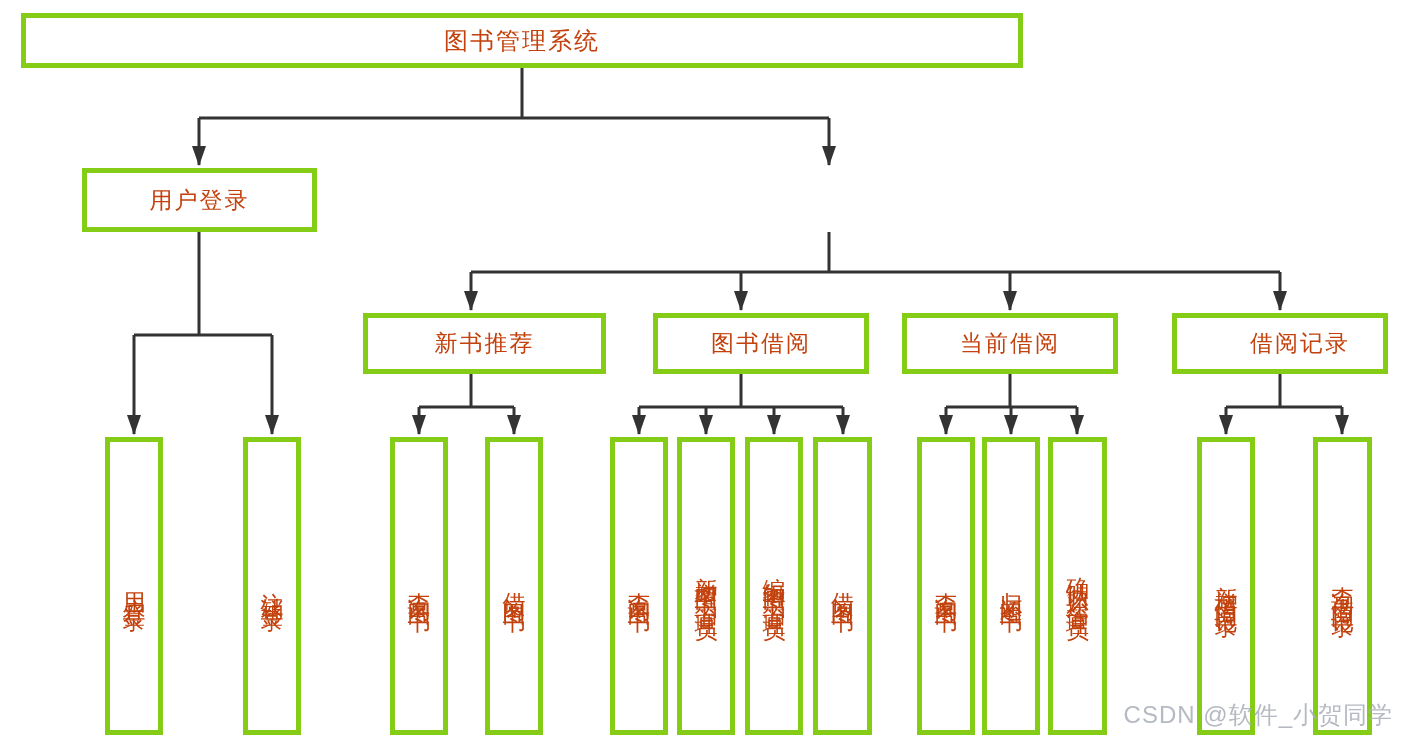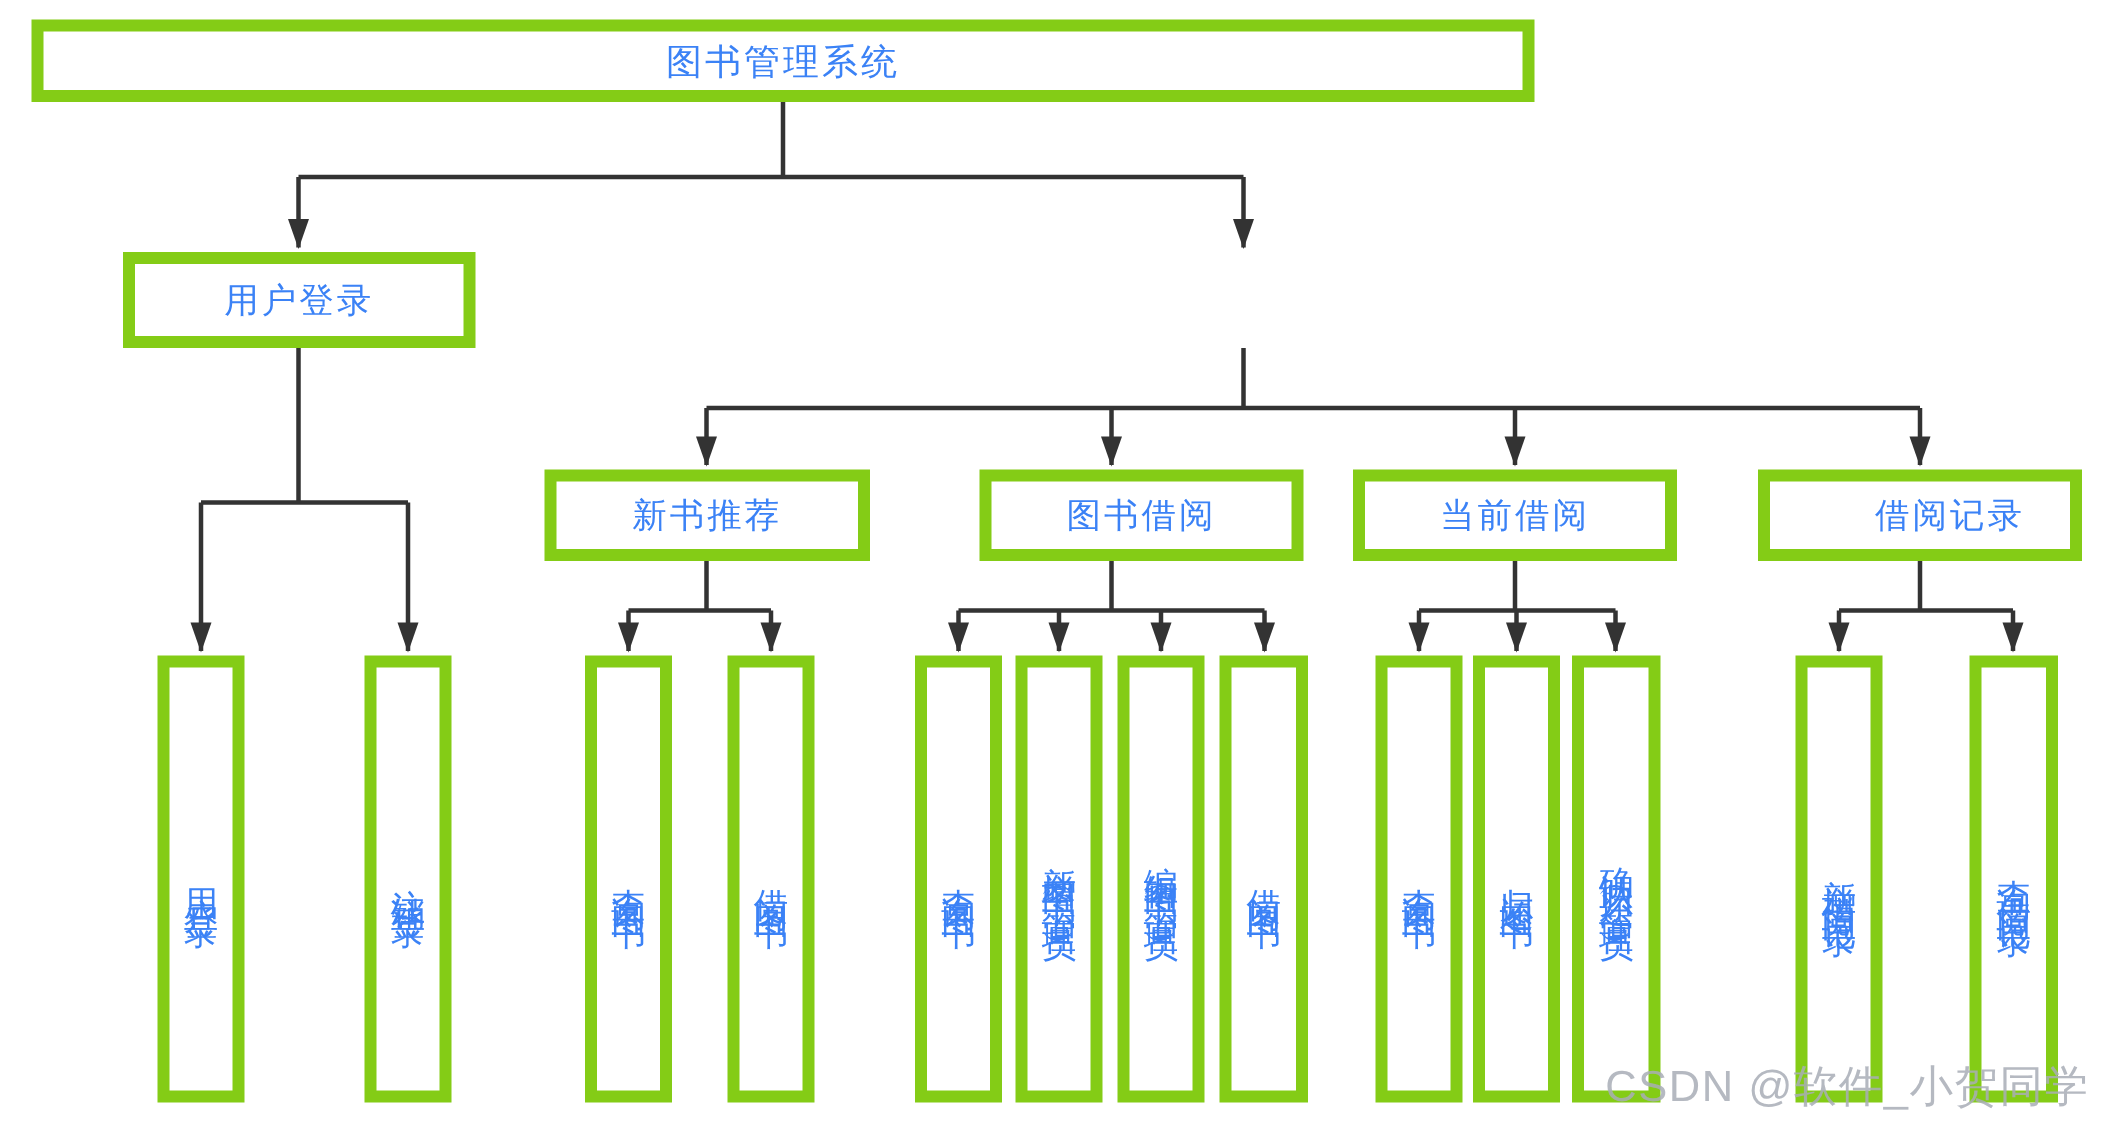--- a/index.html
+++ b/index.html
@@ -24,12 +24,12 @@
   .box {
     position: absolute;
     box-sizing: border-box;
-    border: 8px solid #84cc16;
+    border: 5px solid #84cc16;
     background: #ffffff;
     display: flex;
     align-items: center;
     justify-content: center;
-    color: #3b82f6;
+    color: #c2410c;
   }
   .hlabel {
     font-size: 23px;

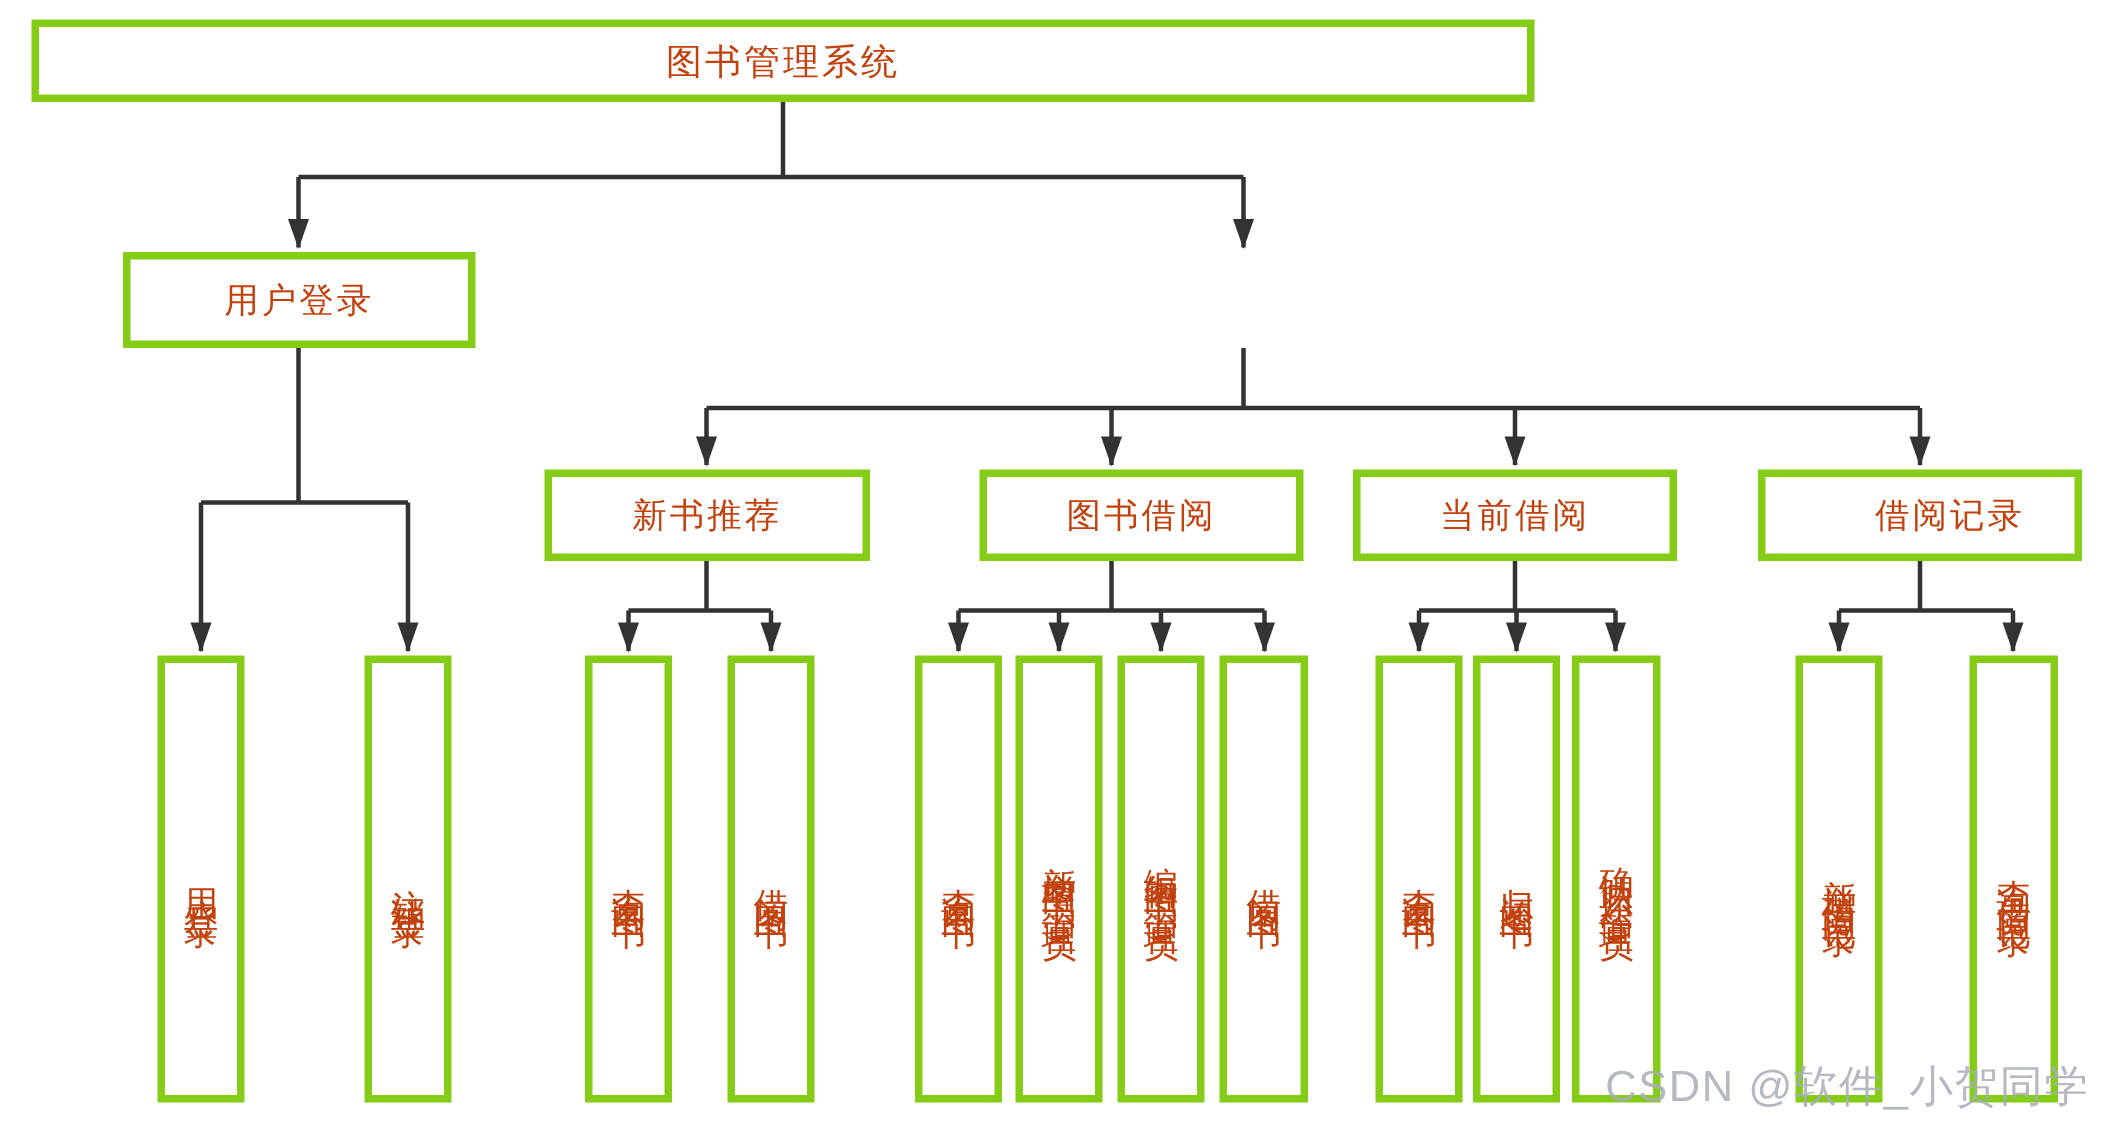--- a/index.html
+++ b/index.html
@@ -112,7 +112,7 @@
     <span class="hlabel">用户登录</span>
   </div>
 
-  <div class="box" style="left:363px; top:313px; width:217px; height:61px;">
+  <div class="box" style="left:363px; top:313px; width:243px; height:61px;">
     <span class="hlabel">新书推荐</span>
   </div>
   <div class="box" style="left:633px; top:313px; width:216px; height:61px;margin-left:20px;">

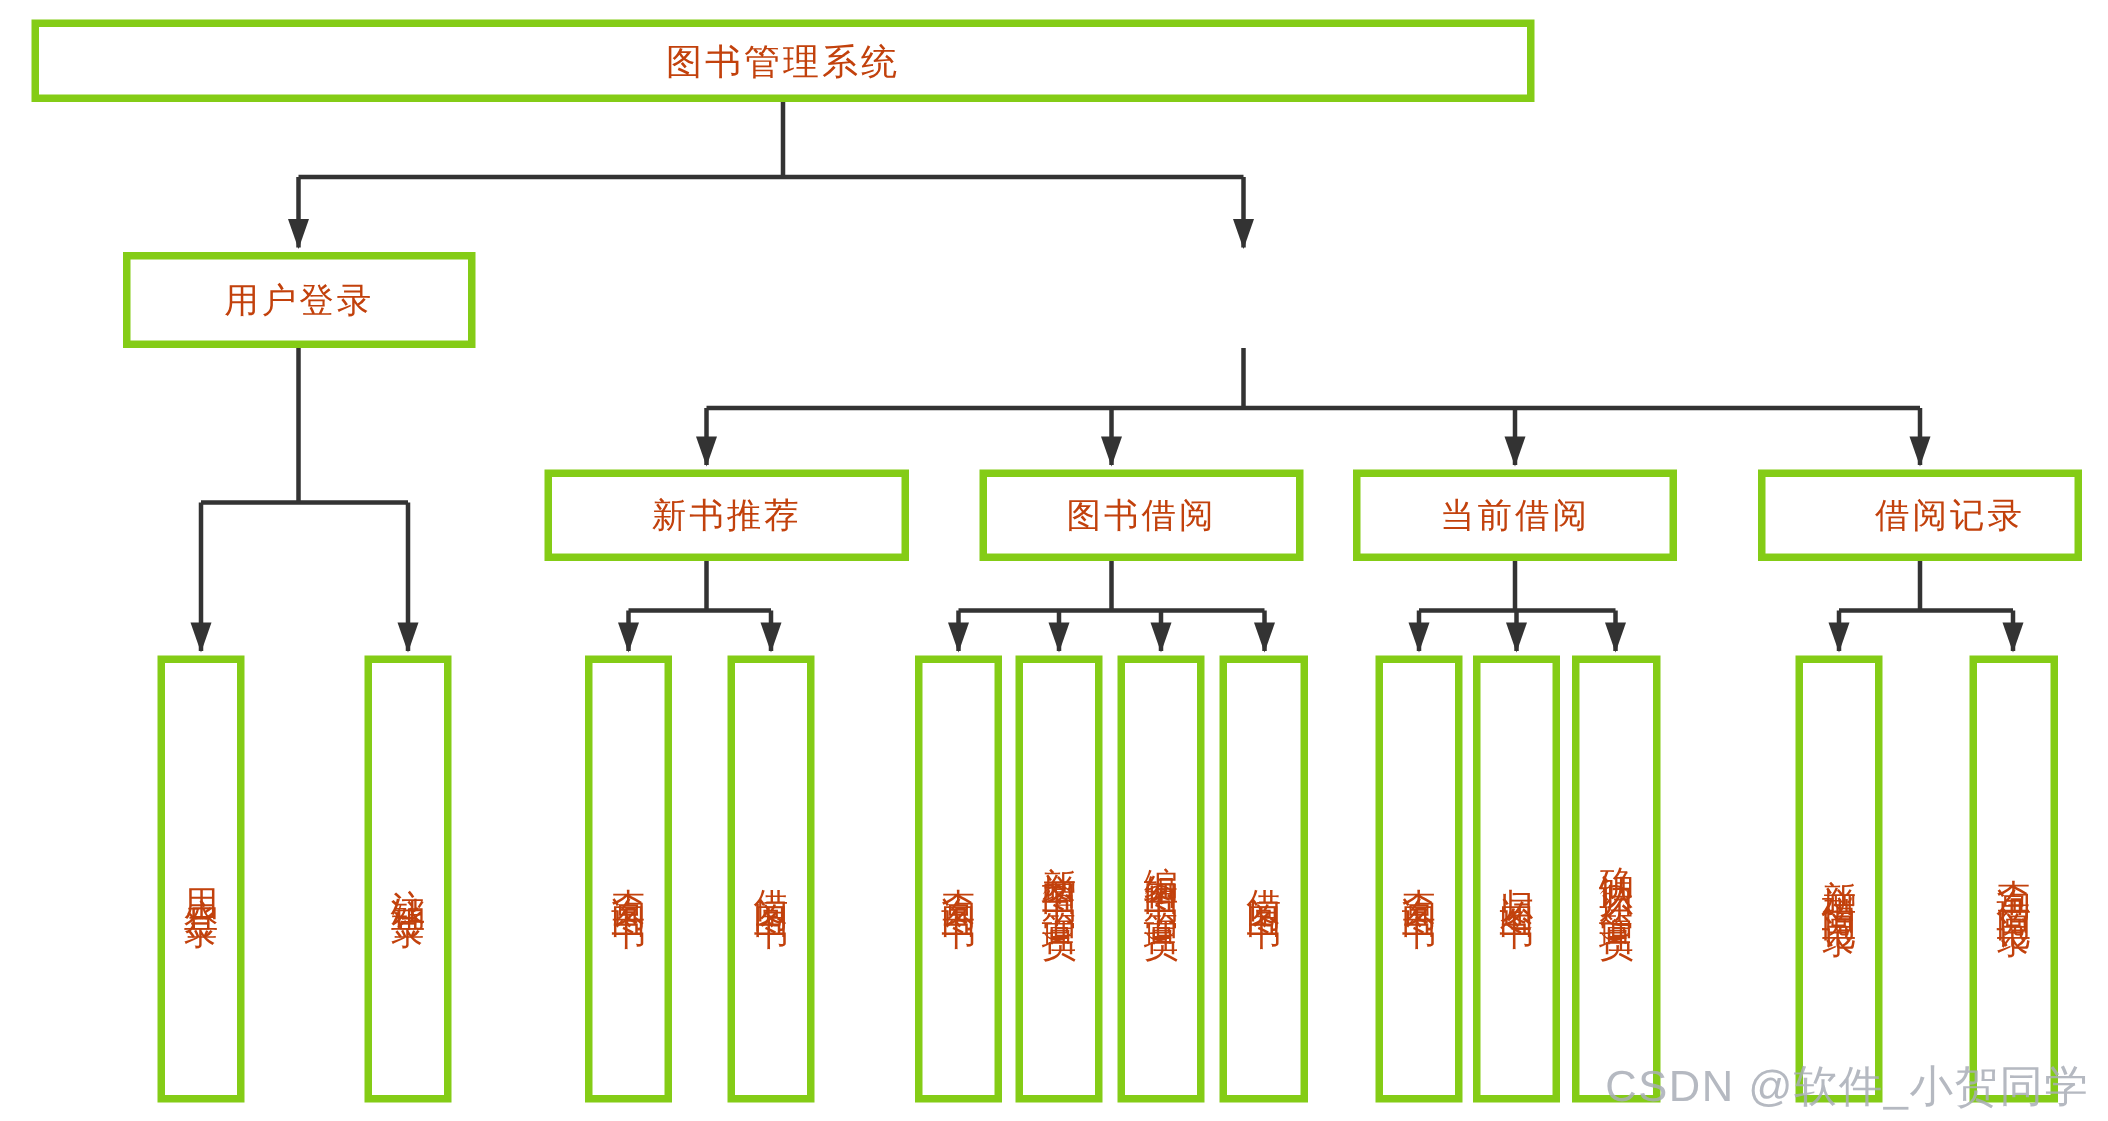--- a/index.html
+++ b/index.html
@@ -48,8 +48,8 @@
   .watermark {
     position: absolute;
     right: 12px;
-    bottom: 2px;
-    font-size: 29px;
+    bottom: 16px;
+    font-size: 24px;
     color: rgba(168, 173, 182, 0.85);
     letter-spacing: 1px;
     z-index: 10;

